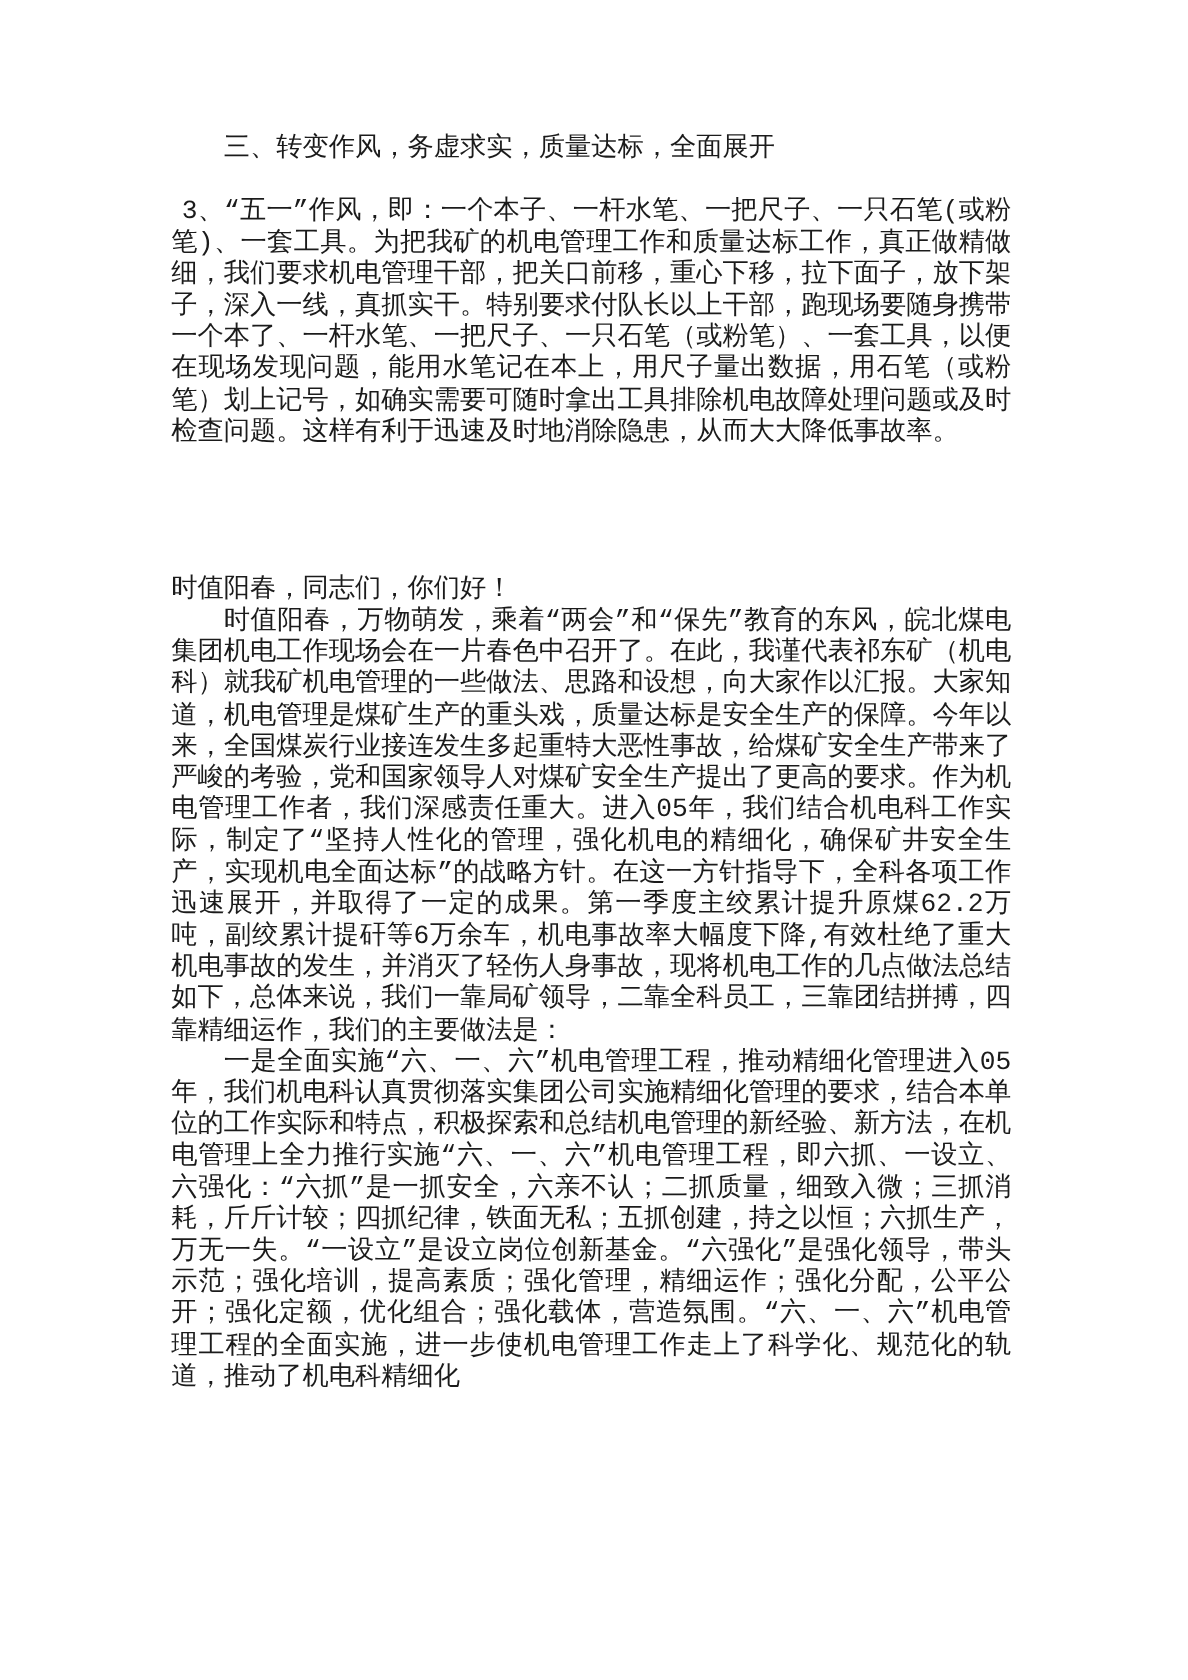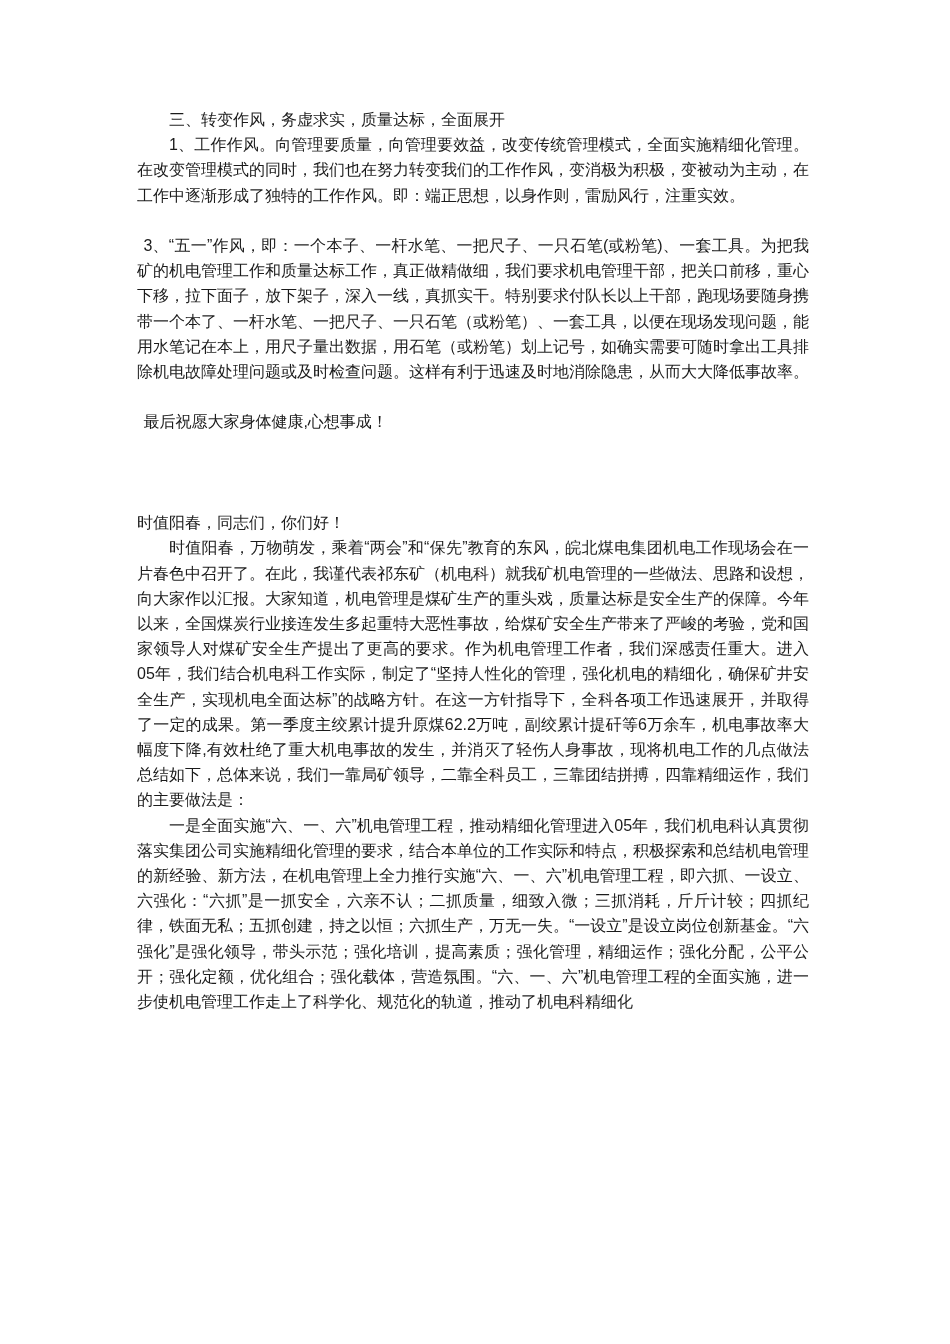--- a/index.html
+++ b/index.html
@@ -15,8 +15,8 @@
     left: 137px;
     top: 107px;
     width: 672px;
-    font-family: Liberation Sans, sans-serif;
-    font-size: 16px;
+    font-family: Liberation Mono, monospace;
+    font-size: 21px;
     line-height: 25.2px;
     color: #1b1b1b;
     text-align: justify;

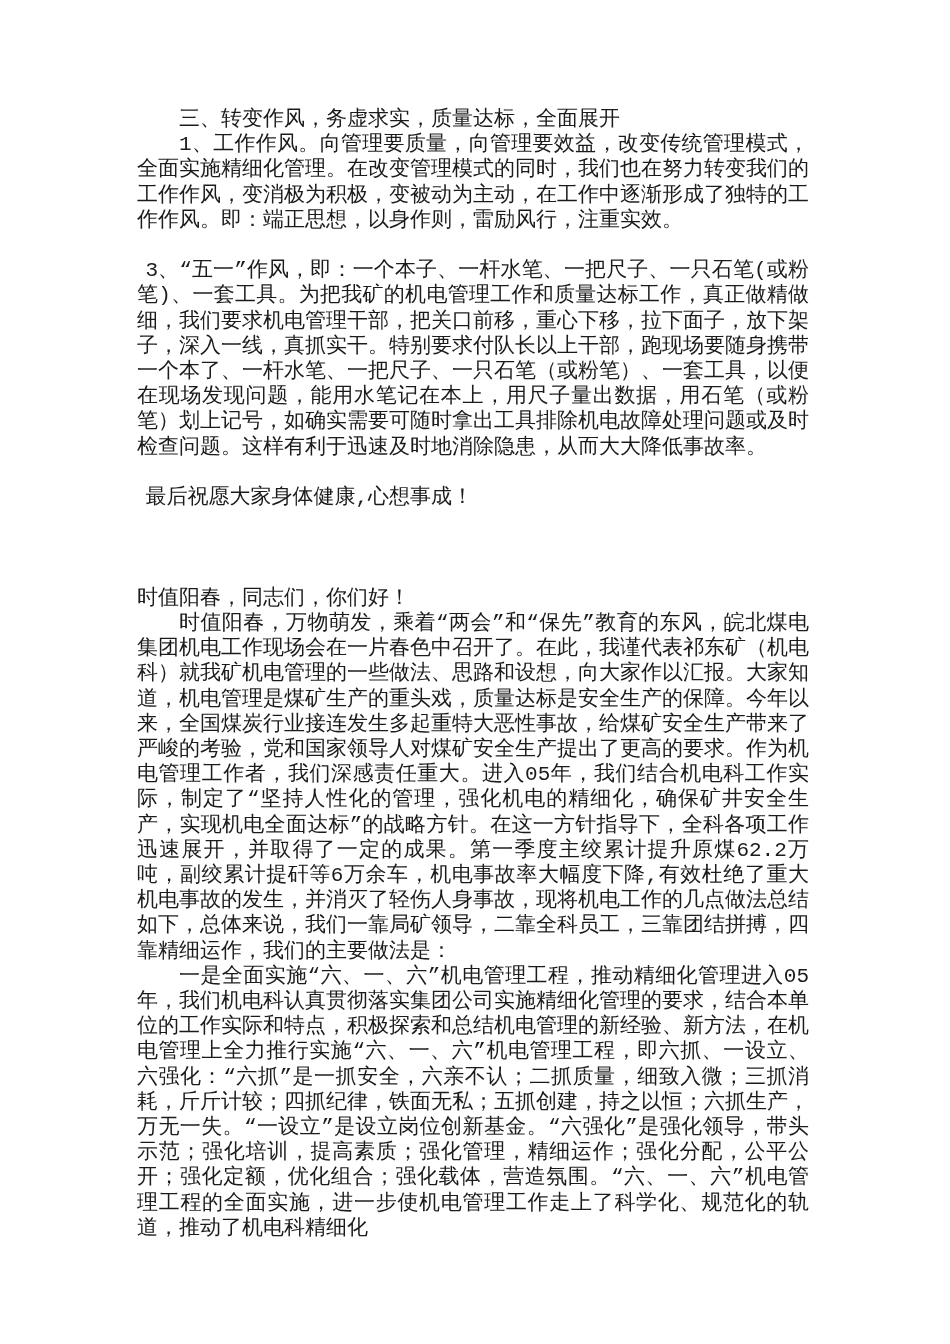--- a/index.html
+++ b/index.html
@@ -35,7 +35,6 @@
 
     <p class="indent-2">三、转变作风，务虚求实，质量达标，全面展开</p>
 
-    <p class="indent-2">1、工作作风。向管理要质量，向管理要效益，改变传统管理模式，全面实施精细化管理。在改变管理模式的同时，我们也在努力转变我们的工作作风，变消极为积极，变被动为主动，在工作中逐渐形成了独特的工作作风。即：端正思想，以身作则，雷励风行，注重实效。</p>
 
 
     <div class="blank-line"></div>

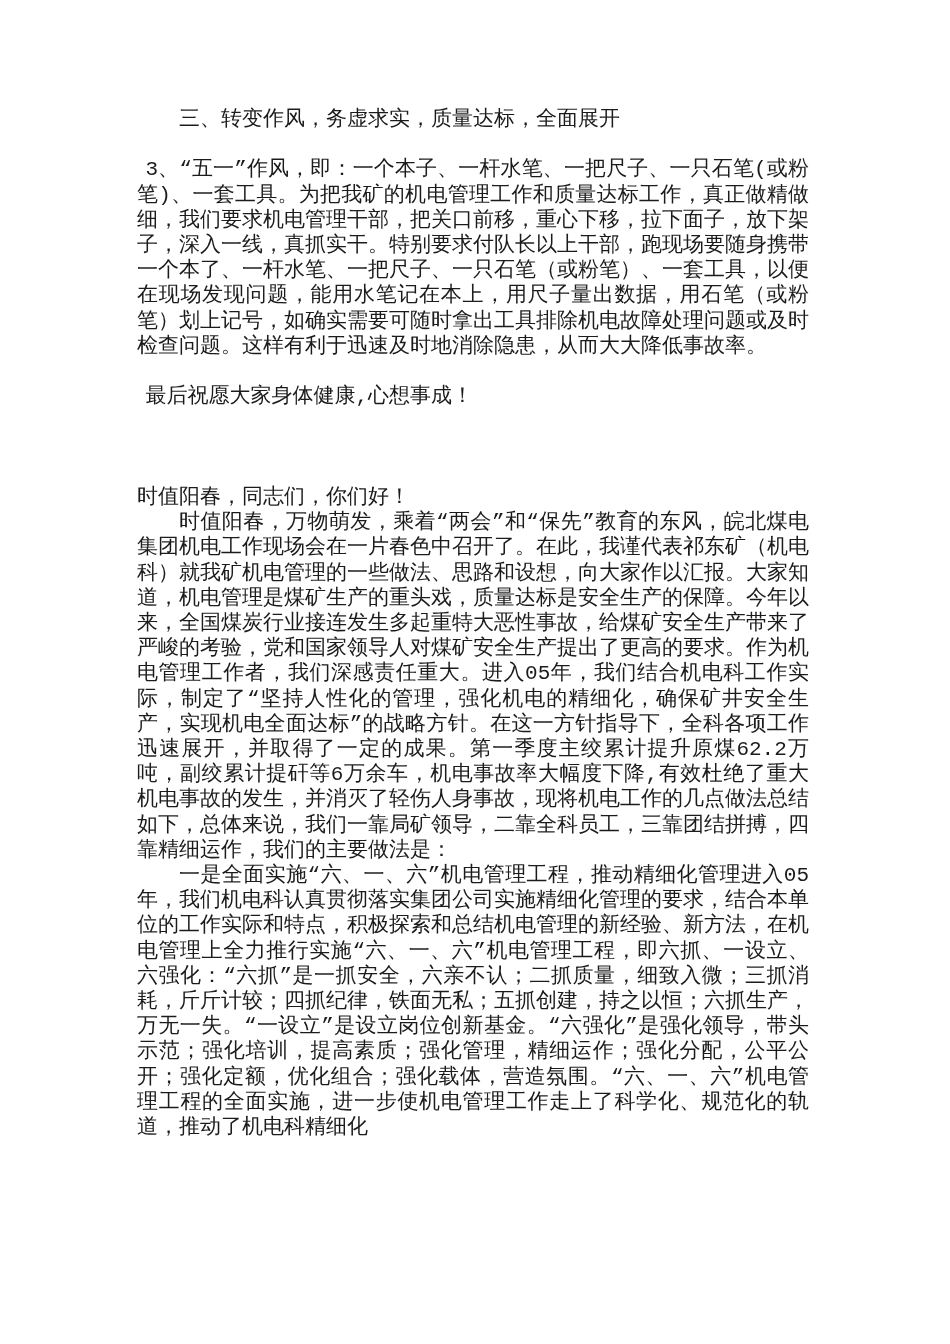--- a/index.html
+++ b/index.html
@@ -44,7 +44,6 @@
 
     <div class="blank-line"></div>
 
-    <p class="indent-tiny">最后祝愿大家身体健康,心想事成！</p>
 
     <div class="blank-line x3"></div>
 

